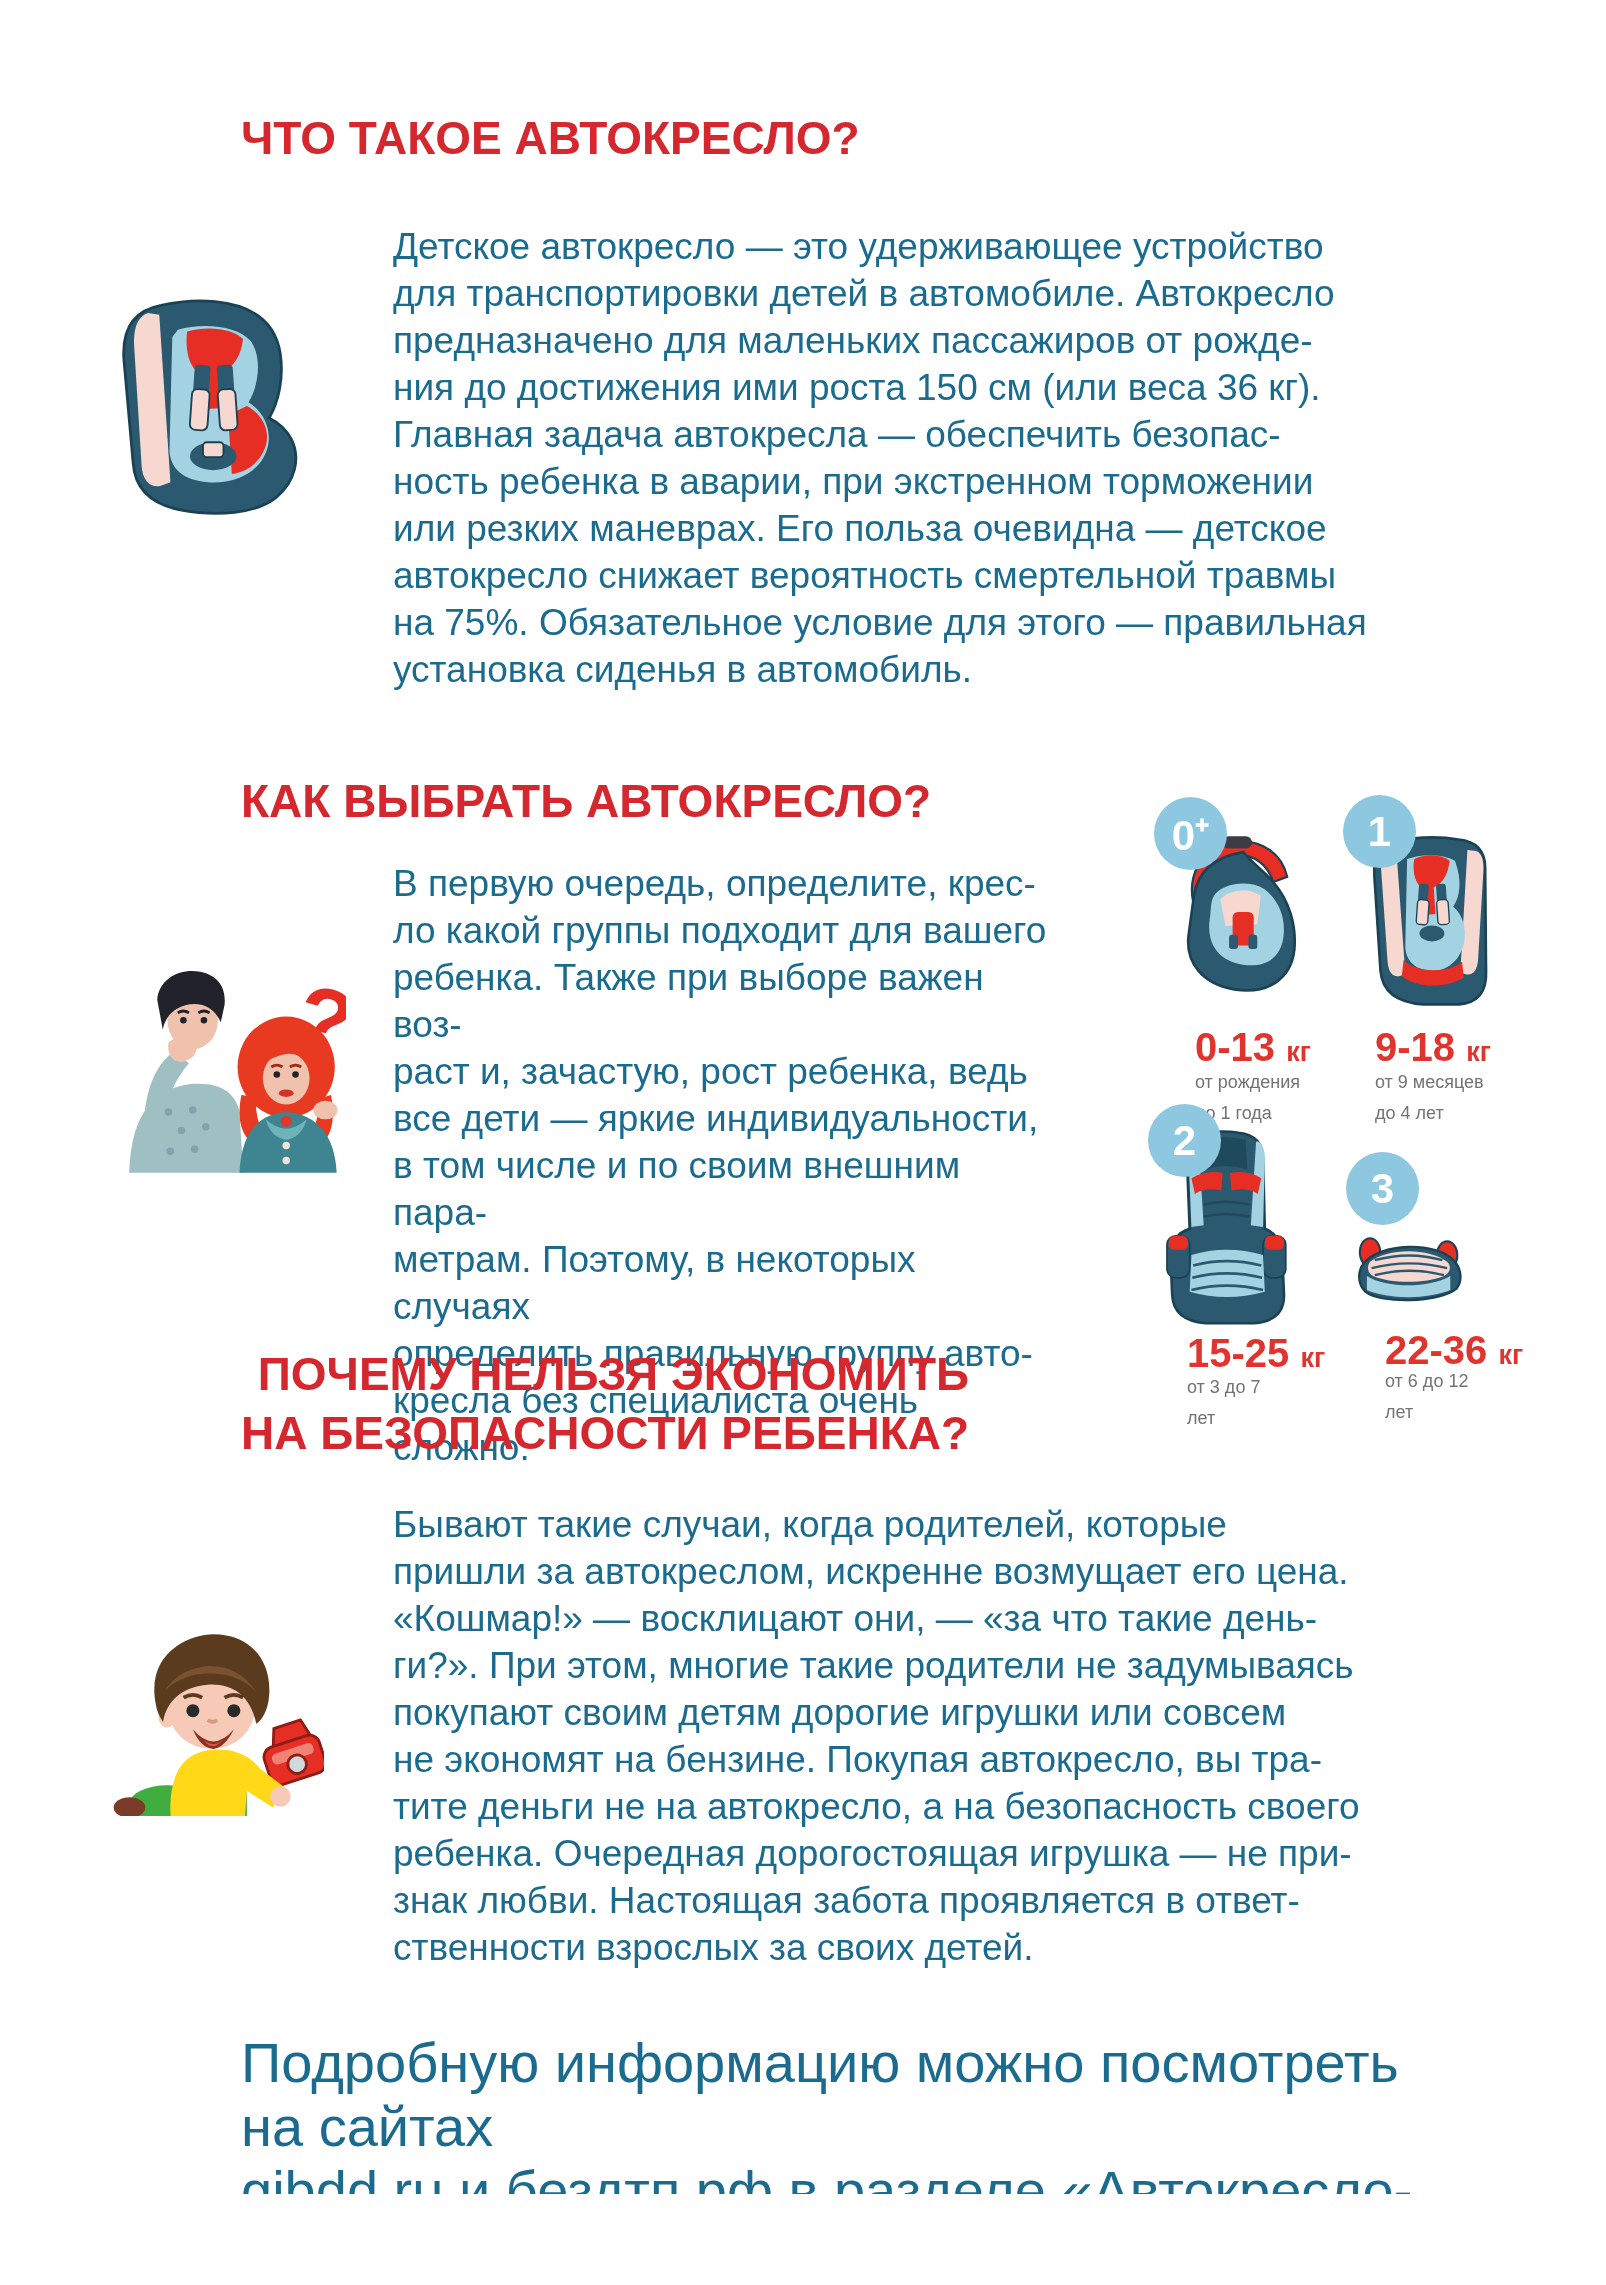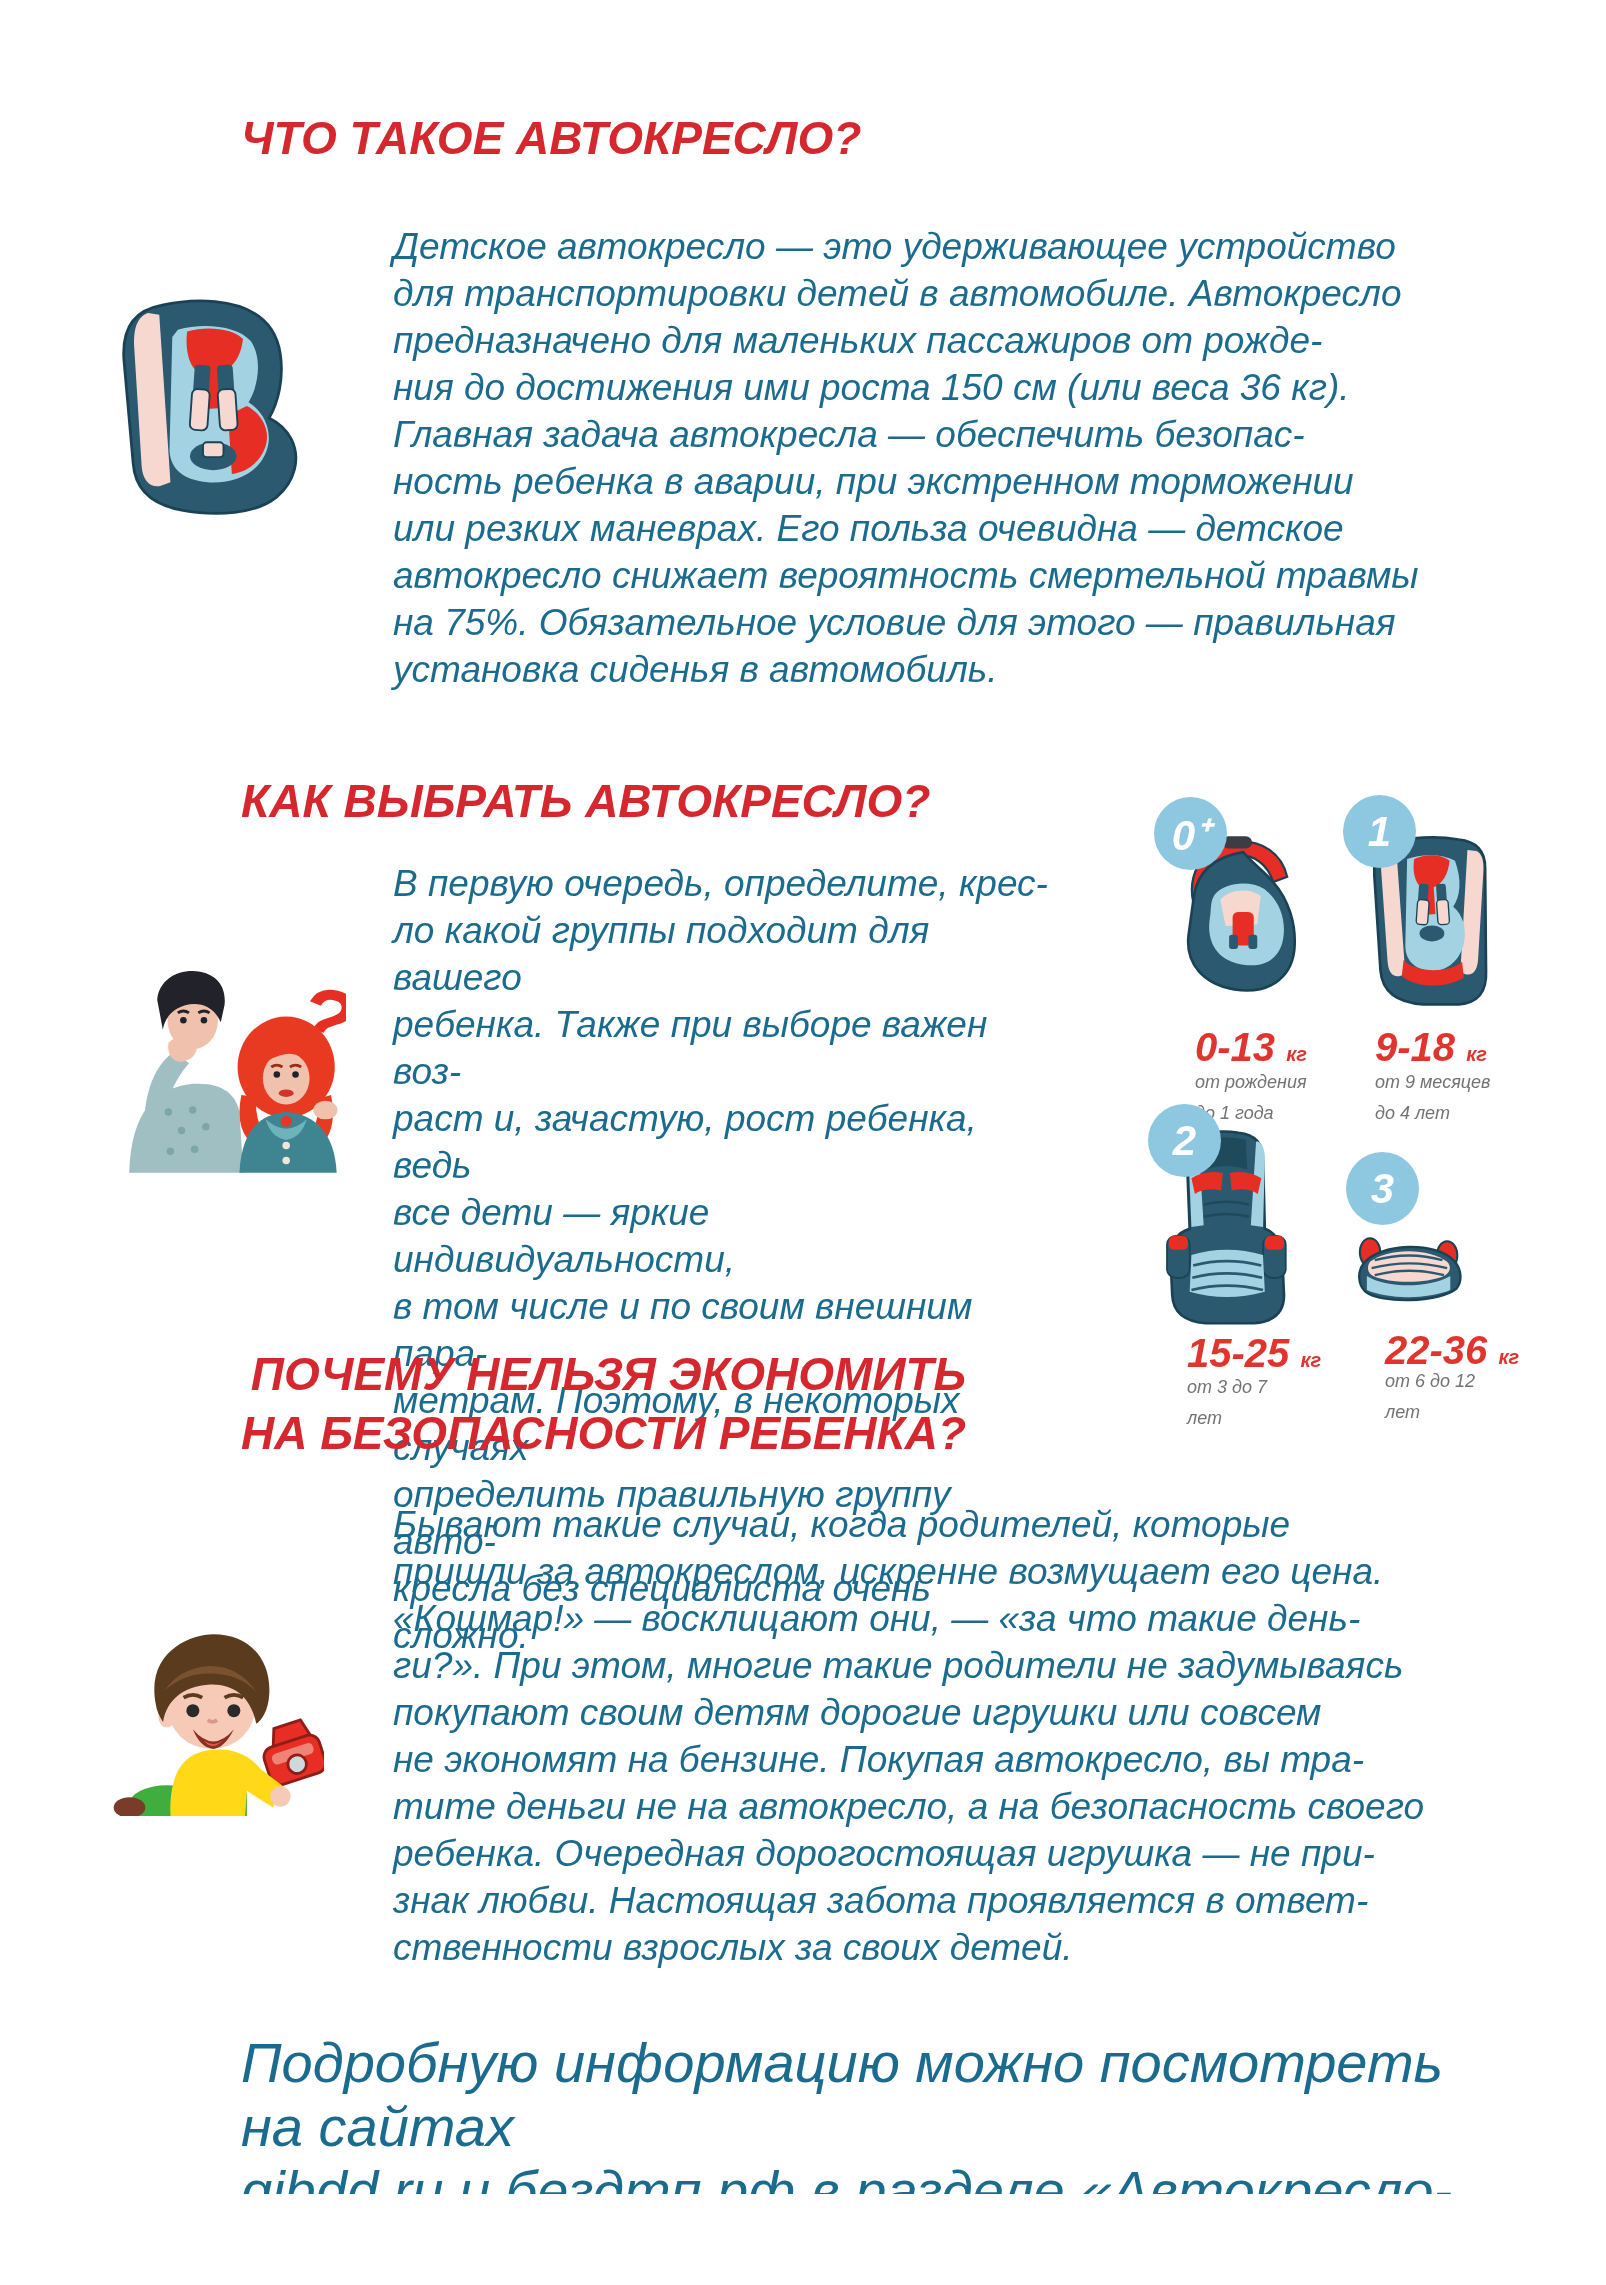--- a/index.html
+++ b/index.html
@@ -9,7 +9,7 @@
     font-family:"Liberation Sans", sans-serif;
     -webkit-font-smoothing:antialiased;
   }
-  .page{position:relative;width:1606px;height:2194px;background:#fff;overflow:hidden;font-style:italic;}
+  .page{position:relative;width:1606px;height:2194px;background:#fff;overflow:hidden;}
   .abs{position:absolute;}
   .heading{
     color:#d4282e;

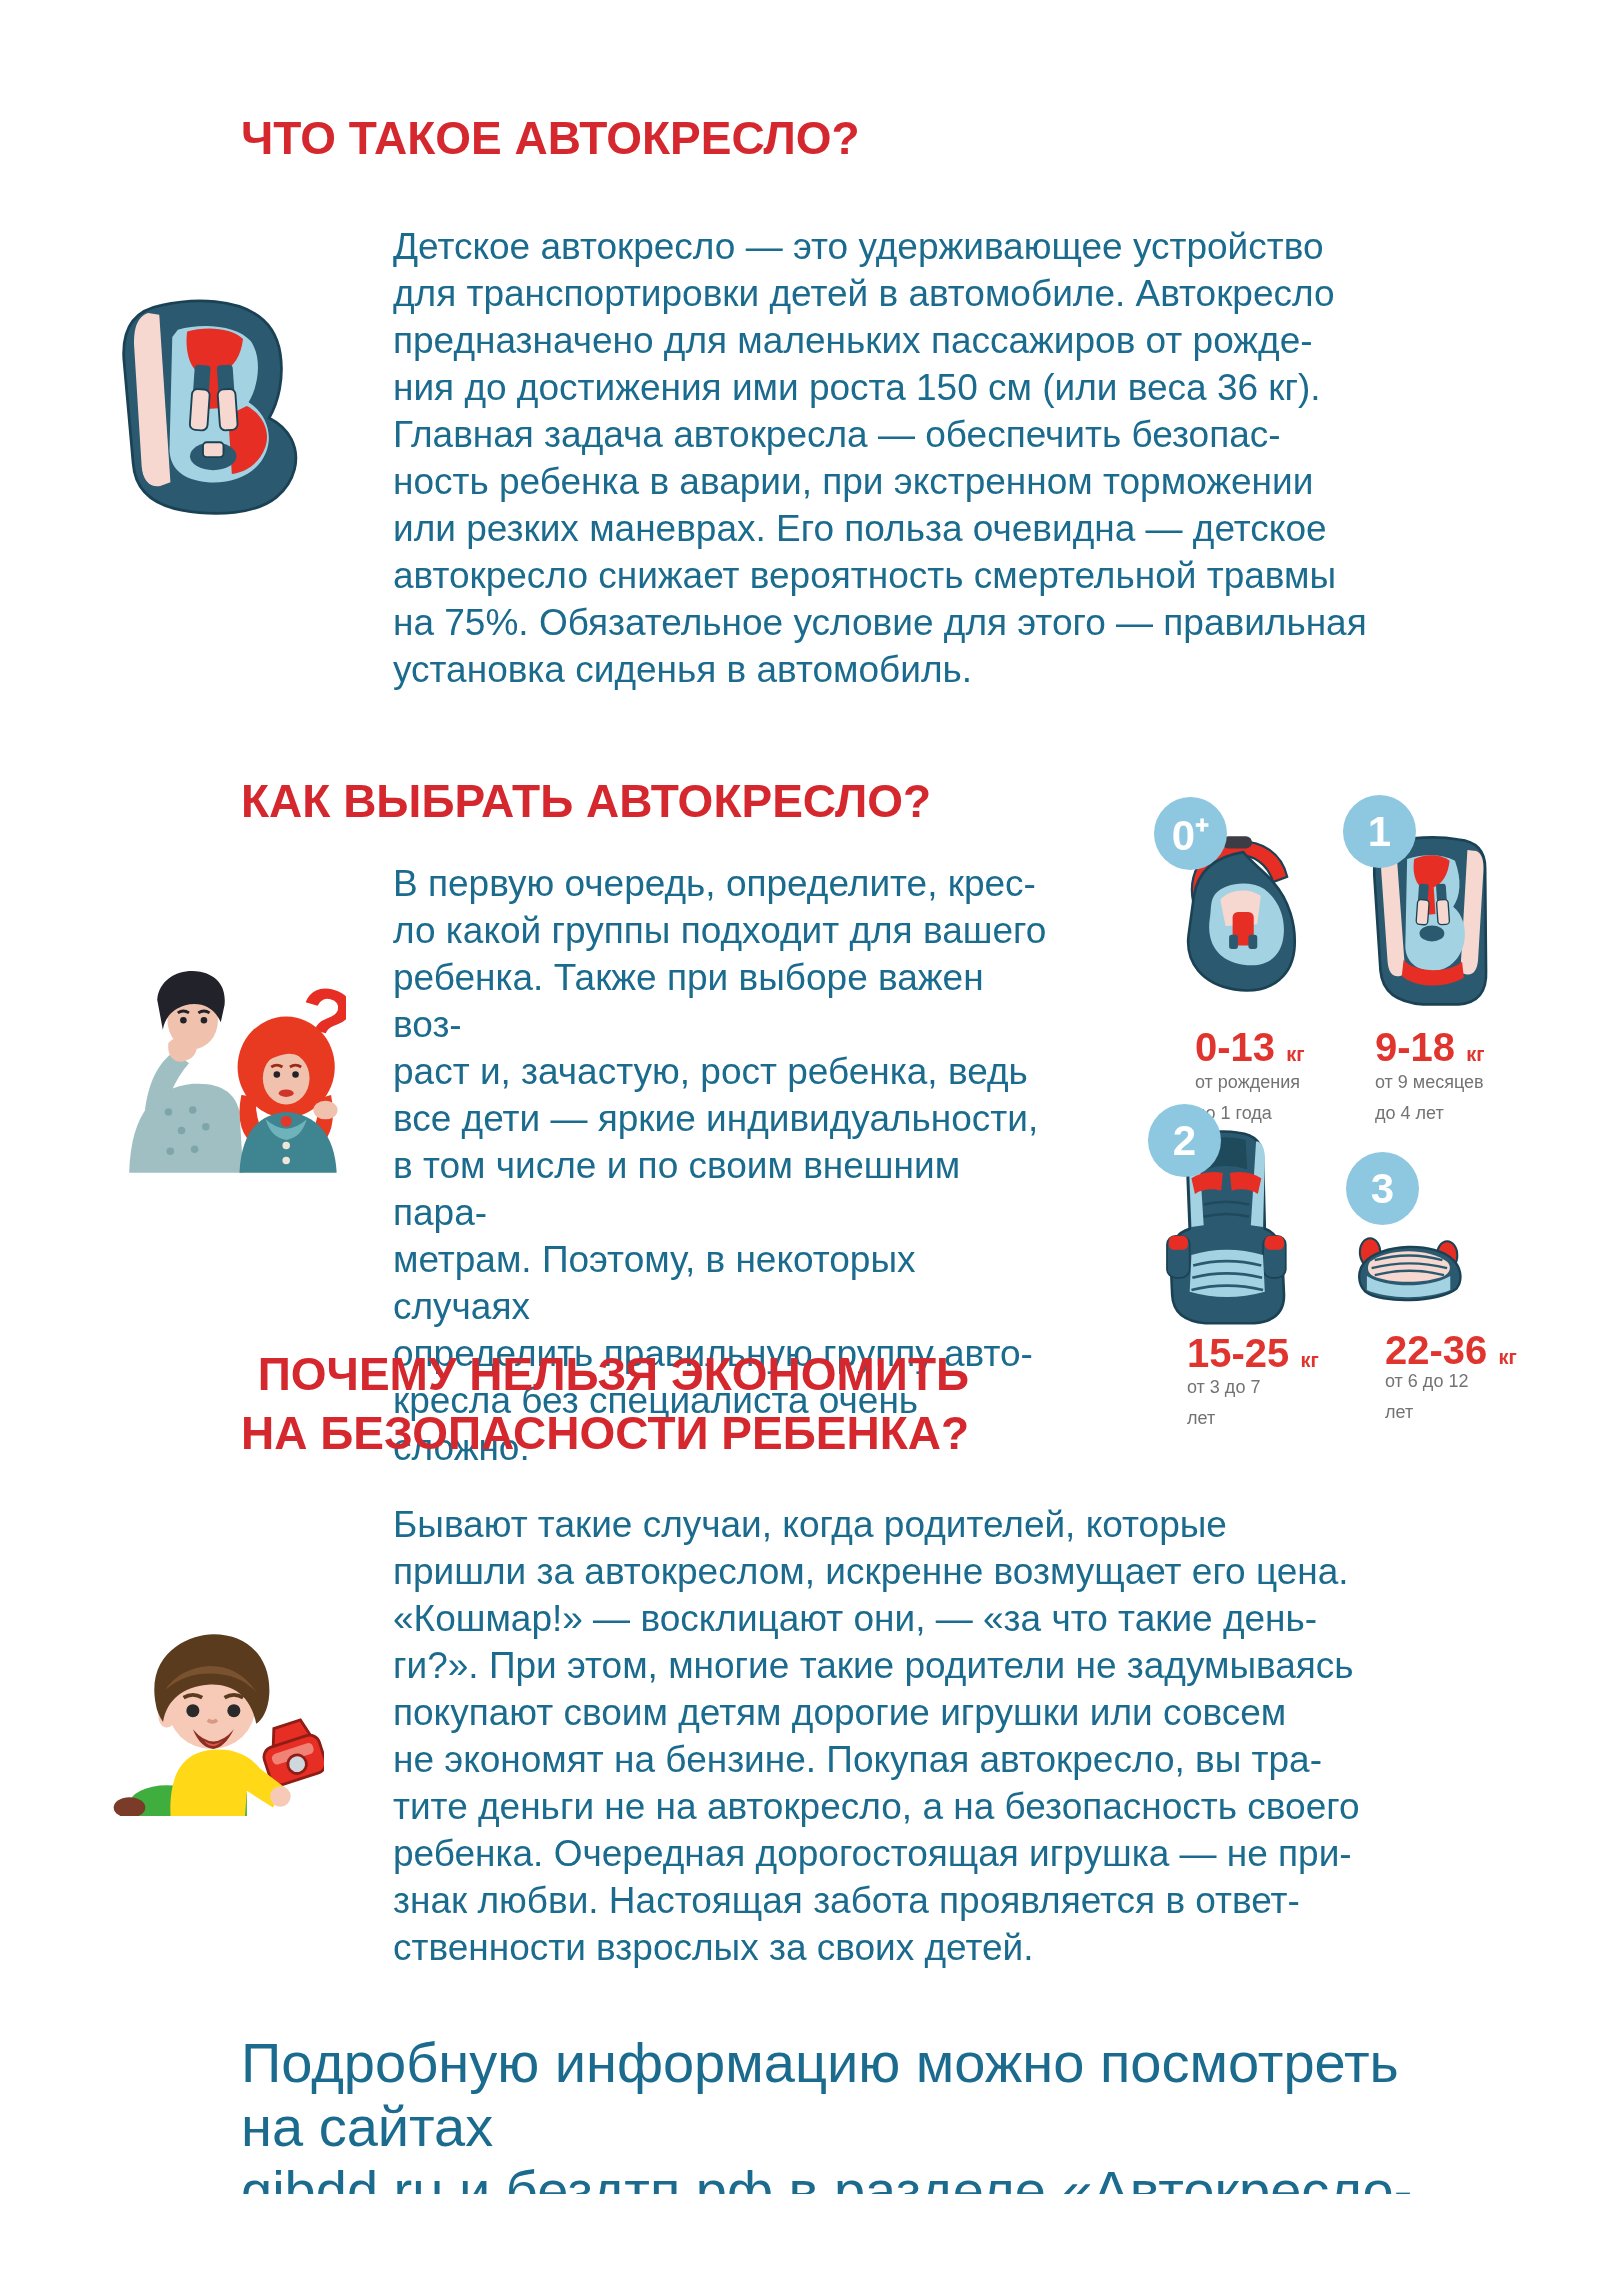--- a/index.html
+++ b/index.html
@@ -48,7 +48,7 @@
     color:#e0352f;font-weight:700;font-size:40px;line-height:40px;
     white-space:nowrap;
   }
-  .weight .unit{font-size:20px;font-weight:700;}
+  .weight .unit{font-size:27px;font-weight:700;}
   .age{
     color:#737373;font-size:18px;line-height:31px;white-space:pre-line;
   }

